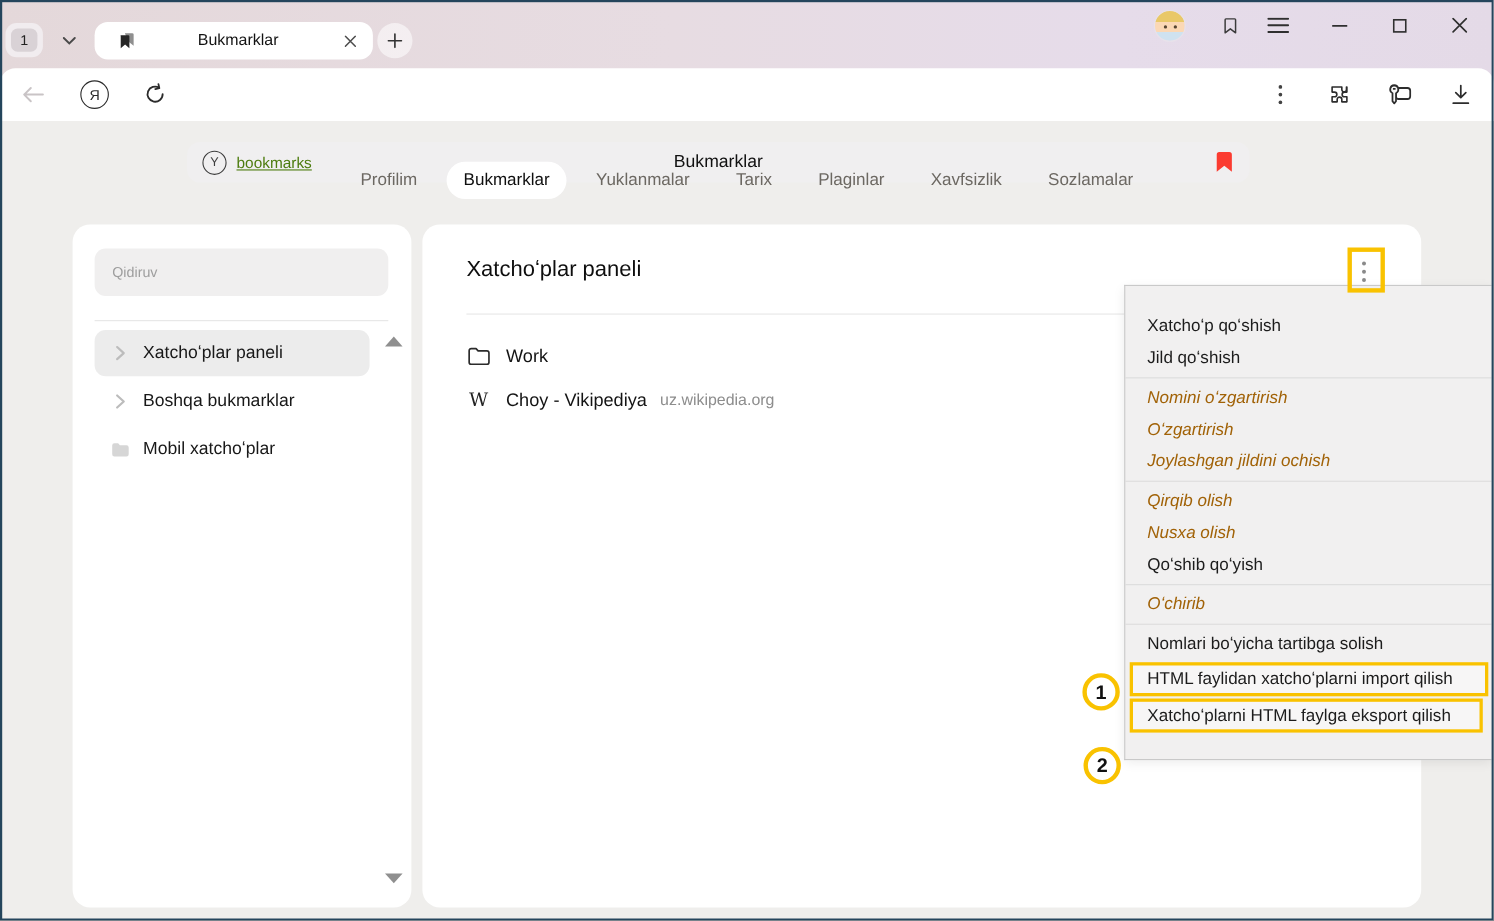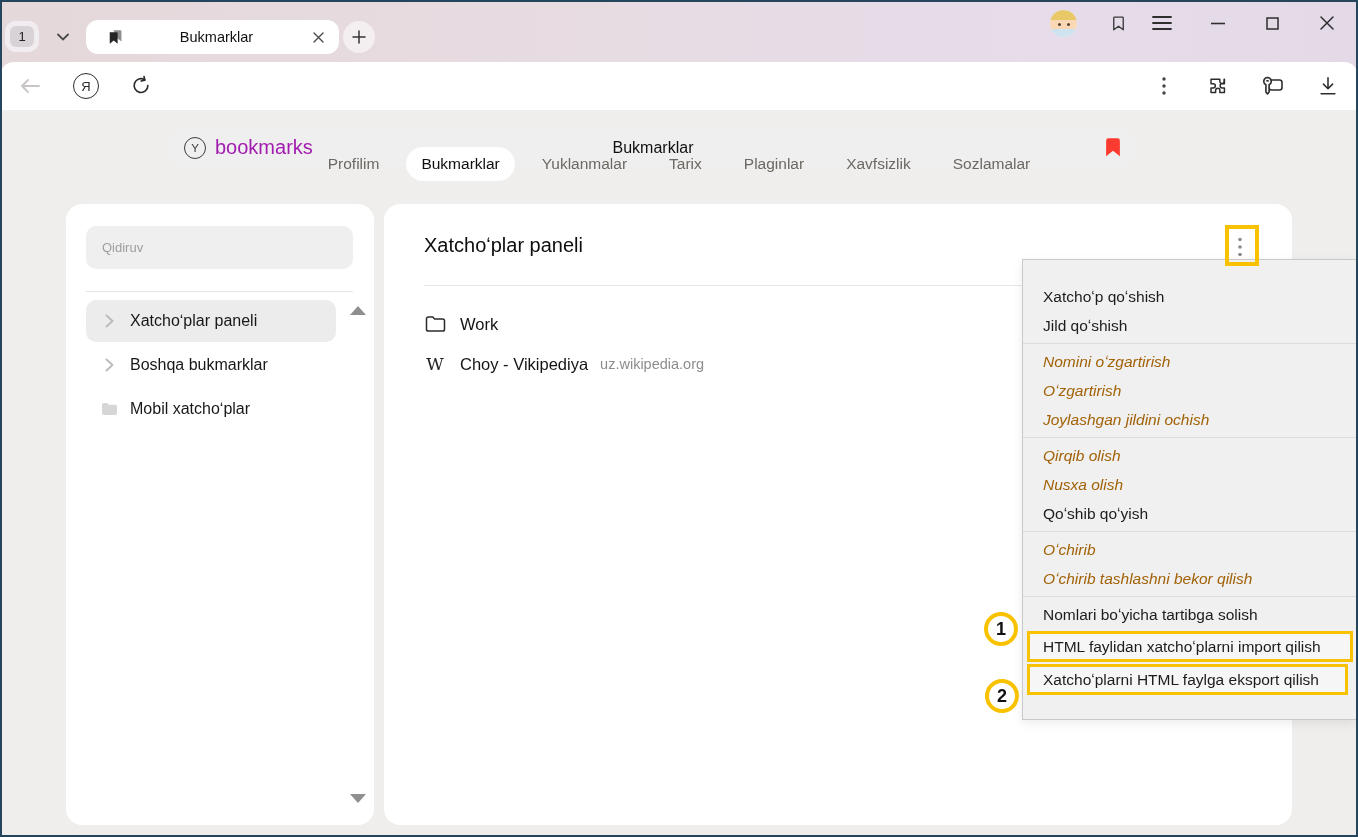--- a/index.html
+++ b/index.html
@@ -48,7 +48,7 @@
     display:flex;align-items:center;padding:0 14px;}
   .addr-search-icon{width:22px;height:22px;border-radius:50%;border:1.6px solid #3c3c3c;display:flex;align-items:center;justify-content:center;
     font-size:11.5px;color:#3c3c3c;flex:0 0 auto;}
-  .addr-url{margin-left:9px;font-size:20px;color:#a21caf;}
+  .addr-url{margin-left:9px;font-size:14px;color:#4d7c0f;text-decoration:underline;}
   .addr-title{position:absolute;left:0;right:0;text-align:center;font-size:16px;color:#111;}
   .addr-bm{position:absolute;right:12px;top:7px;width:22px;height:22px;}
 

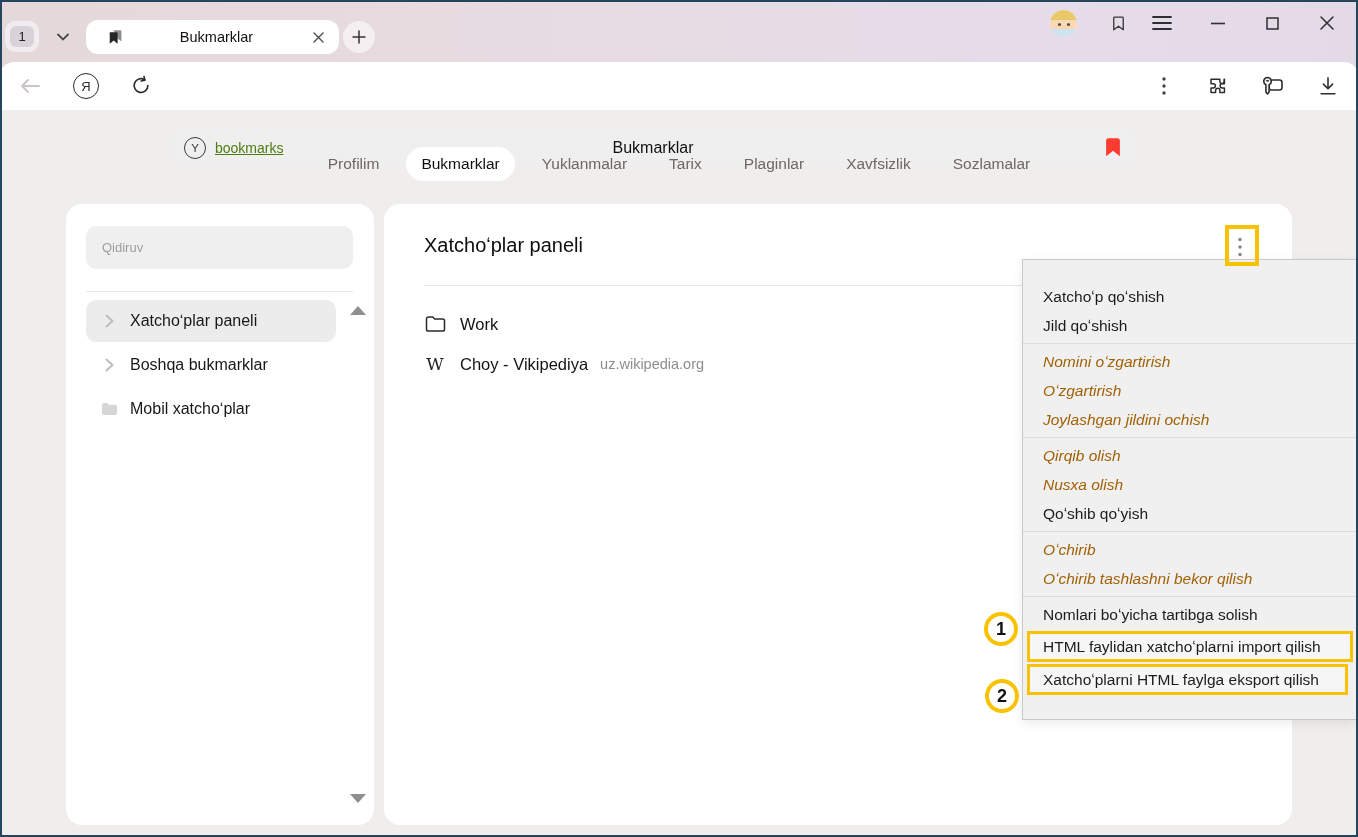--- a/index.html
+++ b/index.html
@@ -299,7 +299,6 @@
       <div class="menu-item">Qoʻshib qoʻyish</div>
       <div class="menu-sep"></div>
       <div class="menu-item disabled">Oʻchirib</div>
-      <div class="menu-item disabled">Oʻchirib tashlashni bekor qilish</div>
       <div class="menu-sep"></div>
       <div class="menu-item">Nomlari boʻyicha tartibga solish</div>
       <div class="menu-item hl-row">HTML faylidan xatchoʻplarni import qilish</div>

